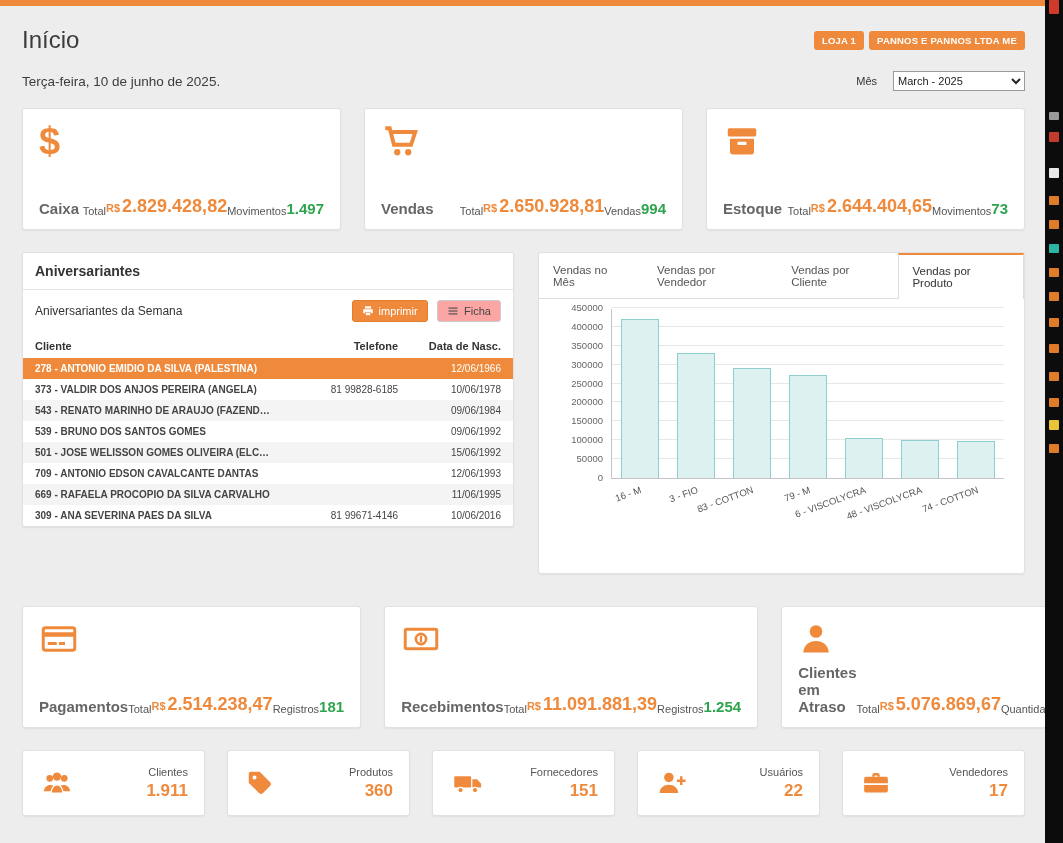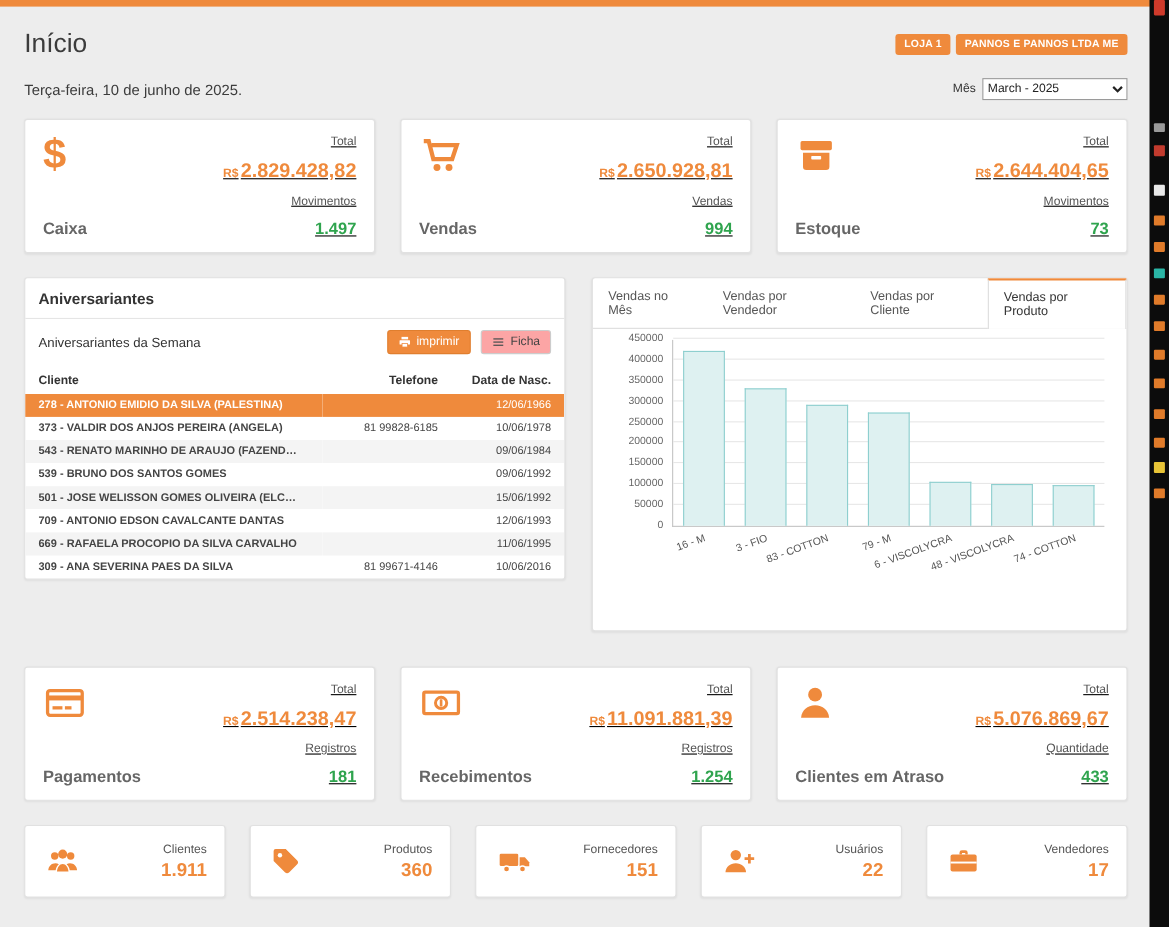--- a/index.html
+++ b/index.html
@@ -22,7 +22,7 @@
 
   .date-row { display: flex; justify-content: space-between; align-items: center; margin-top: 12px; height: 22px; }
   .date-text { font-size: 13.5px; color: #3c3c3c; }
-  .month-wrap { display: flex; align-items: center; gap: 6px; }
+  .month-wrap { display: flex; align-items: center; gap: 16px; }
   .month-label { font-size: 11px; color: #333; }
   select.month-select { font-size: 11px; height: 20px; width: 132px; border: 1px solid #9a9a9a; background: #fff; color: #222; }
 

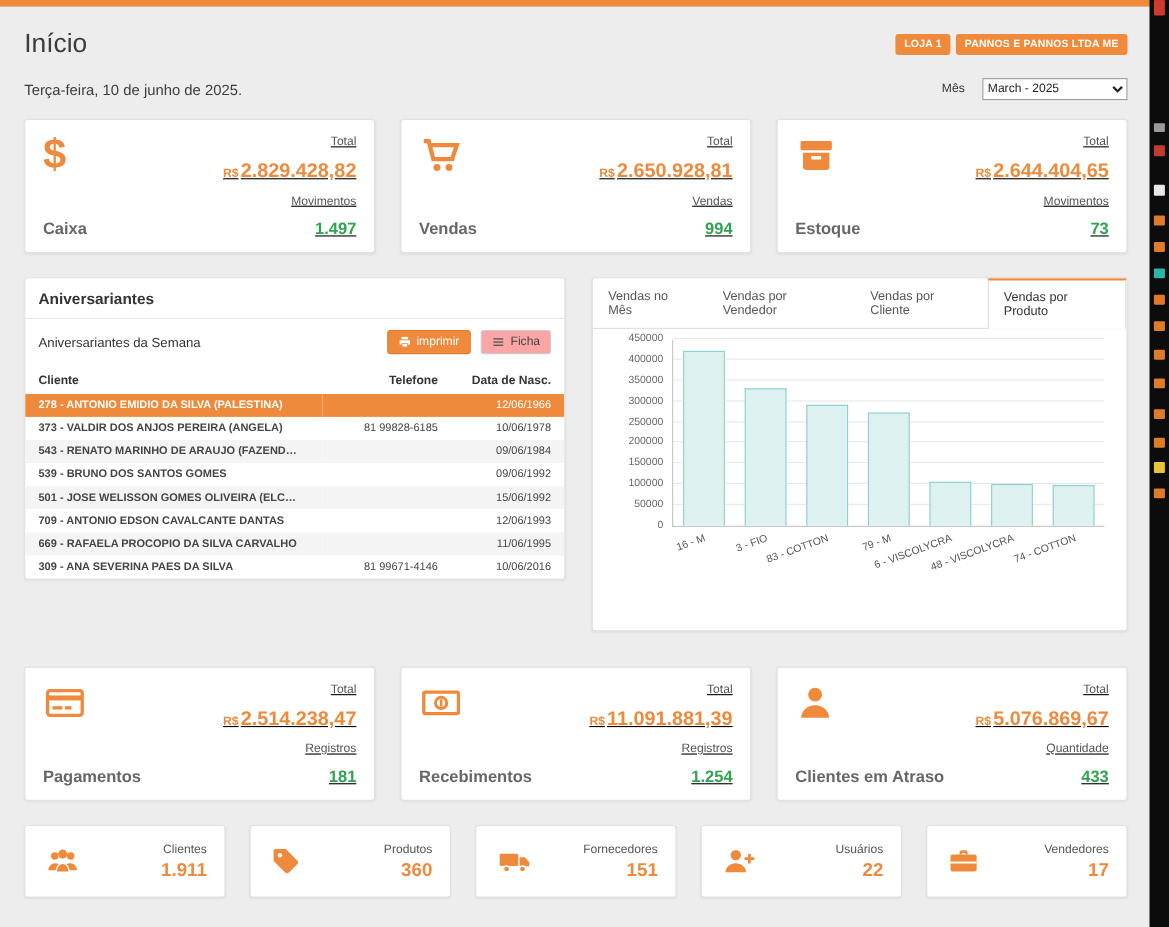--- a/index.html
+++ b/index.html
@@ -33,7 +33,7 @@
   .stat-icon { color: #ef8a3c; height: 40px; display: flex; align-items: flex-start; }
   .dollar-glyph { font-size: 38px; font-weight: 700; color: #ef8a3c; line-height: 36px; }
   .stat-name { font-size: 15px; font-weight: 700; color: #666; }
-  .stat-right { display: flex; flex-direction: column; align-items: flex-end; justify-content: space-between; text-align: right; text-decoration: underline; }
+  .stat-right { display: flex; align-items: flex-end; justify-content: space-between; text-align: right; }
   .small-lbl { font-size: 11px; color: #555; }
   .money-val { font-size: 18px; font-weight: 700; color: #ef8a3c; line-height: 1.1; white-space: nowrap; }
   .money-val .cur { font-size: 11px; font-weight: 700; margin-right: 2px; }

